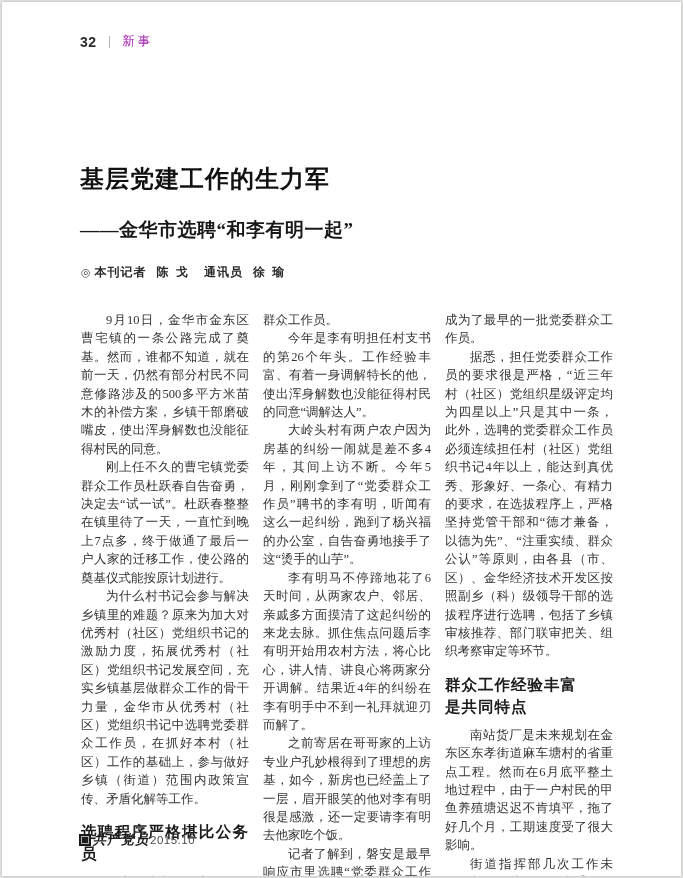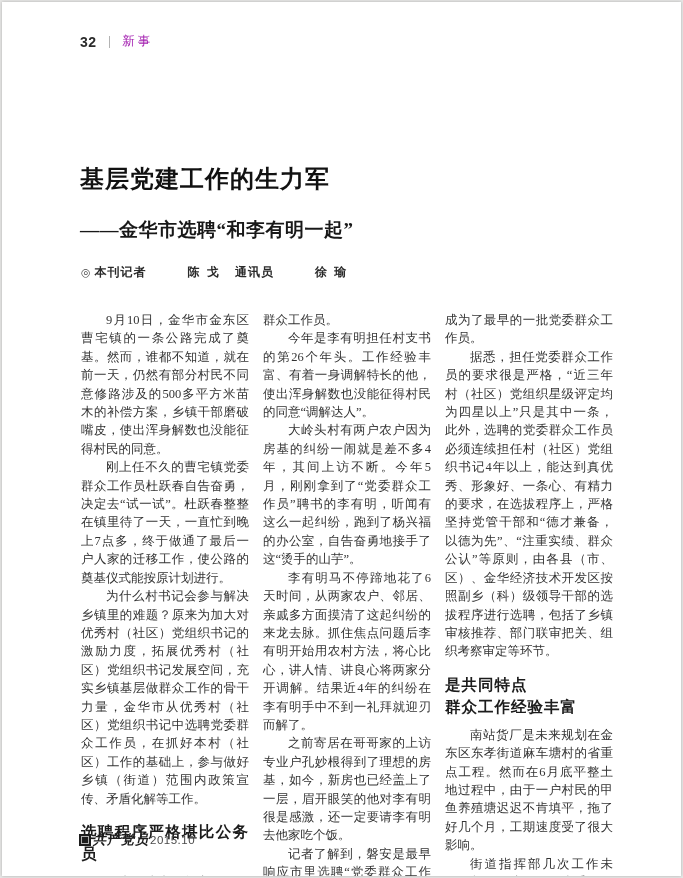--- a/index.html
+++ b/index.html
@@ -46,7 +46,7 @@
   }
   .byline .marker{font-size:11px;margin-right:3px;color:#444;font-weight:normal;}
   .byline .role{margin-right:10px;}
-  .byline .person{margin-right:14px;letter-spacing:2px;margin-left:31px;}
+  .byline .person{margin-right:14px;letter-spacing:2px;}
   
   .body-columns{
     position:absolute;top:309px;left:79px;width:534px;

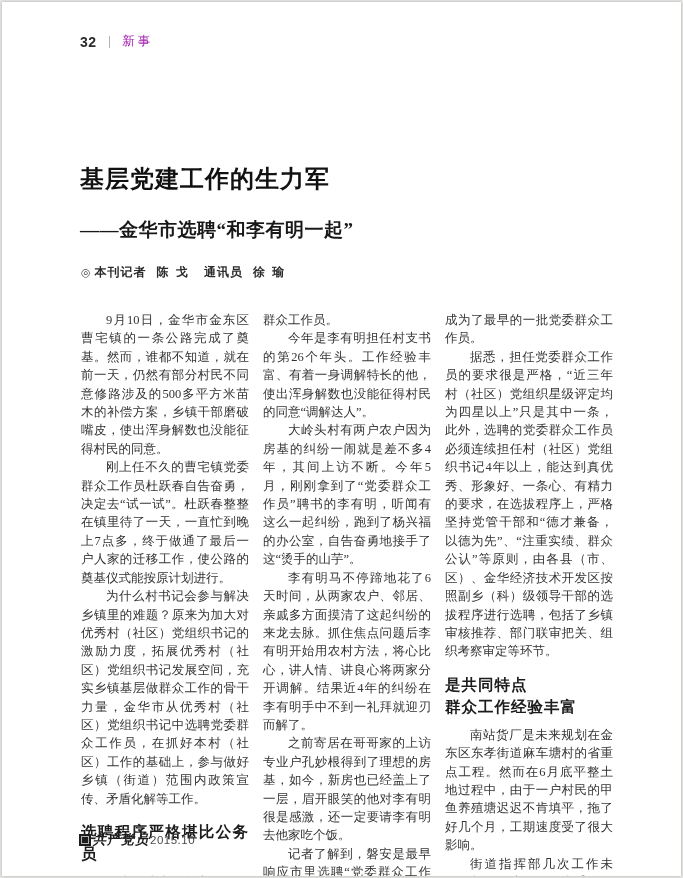--- a/index.html
+++ b/index.html
@@ -131,8 +131,8 @@
       <p class="cont">成为了最早的一批党委群众工作员。</p>
       <p>据悉，担任党委群众工作员的要求很是严格，“近三年村（社区）党组织星级评定均为四星以上”只是其中一条，此外，选聘的党委群众工作员必须连续担任村（社区）党组织书记4年以上，能达到真优秀、形象好、一条心、有精力的要求，在选拔程序上，严格坚持党管干部和“德才兼备，以德为先”、“注重实绩、群众公认”等原则，由各县（市、区）、金华经济技术开发区按照副乡（科）级领导干部的选拔程序进行选聘，包括了乡镇审核推荐、部门联审把关、组织考察审定等环节。</p>
       <h3 class="subhead">
+        <span style="display:block">群众工作经验丰富</span>
         <span style="display:block">是共同特点</span>
-        <span style="display:block">群众工作经验丰富</span>
       </h3>
       <p>南站货厂是未来规划在金东区东孝街道麻车塘村的省重点工程。然而在6月底平整土地过程中，由于一户村民的甲鱼养殖塘迟迟不肯填平，拖了好几个月，工期速度受了很大影响。</p>
       <p>街道指挥部几次工作未果，想到了该街道的党委群众工作员、金东区东孝街道杨溪村党支部书记郑军和甲鱼老板关系不错，于是，就请他出马帮助调解这件事。</p>

